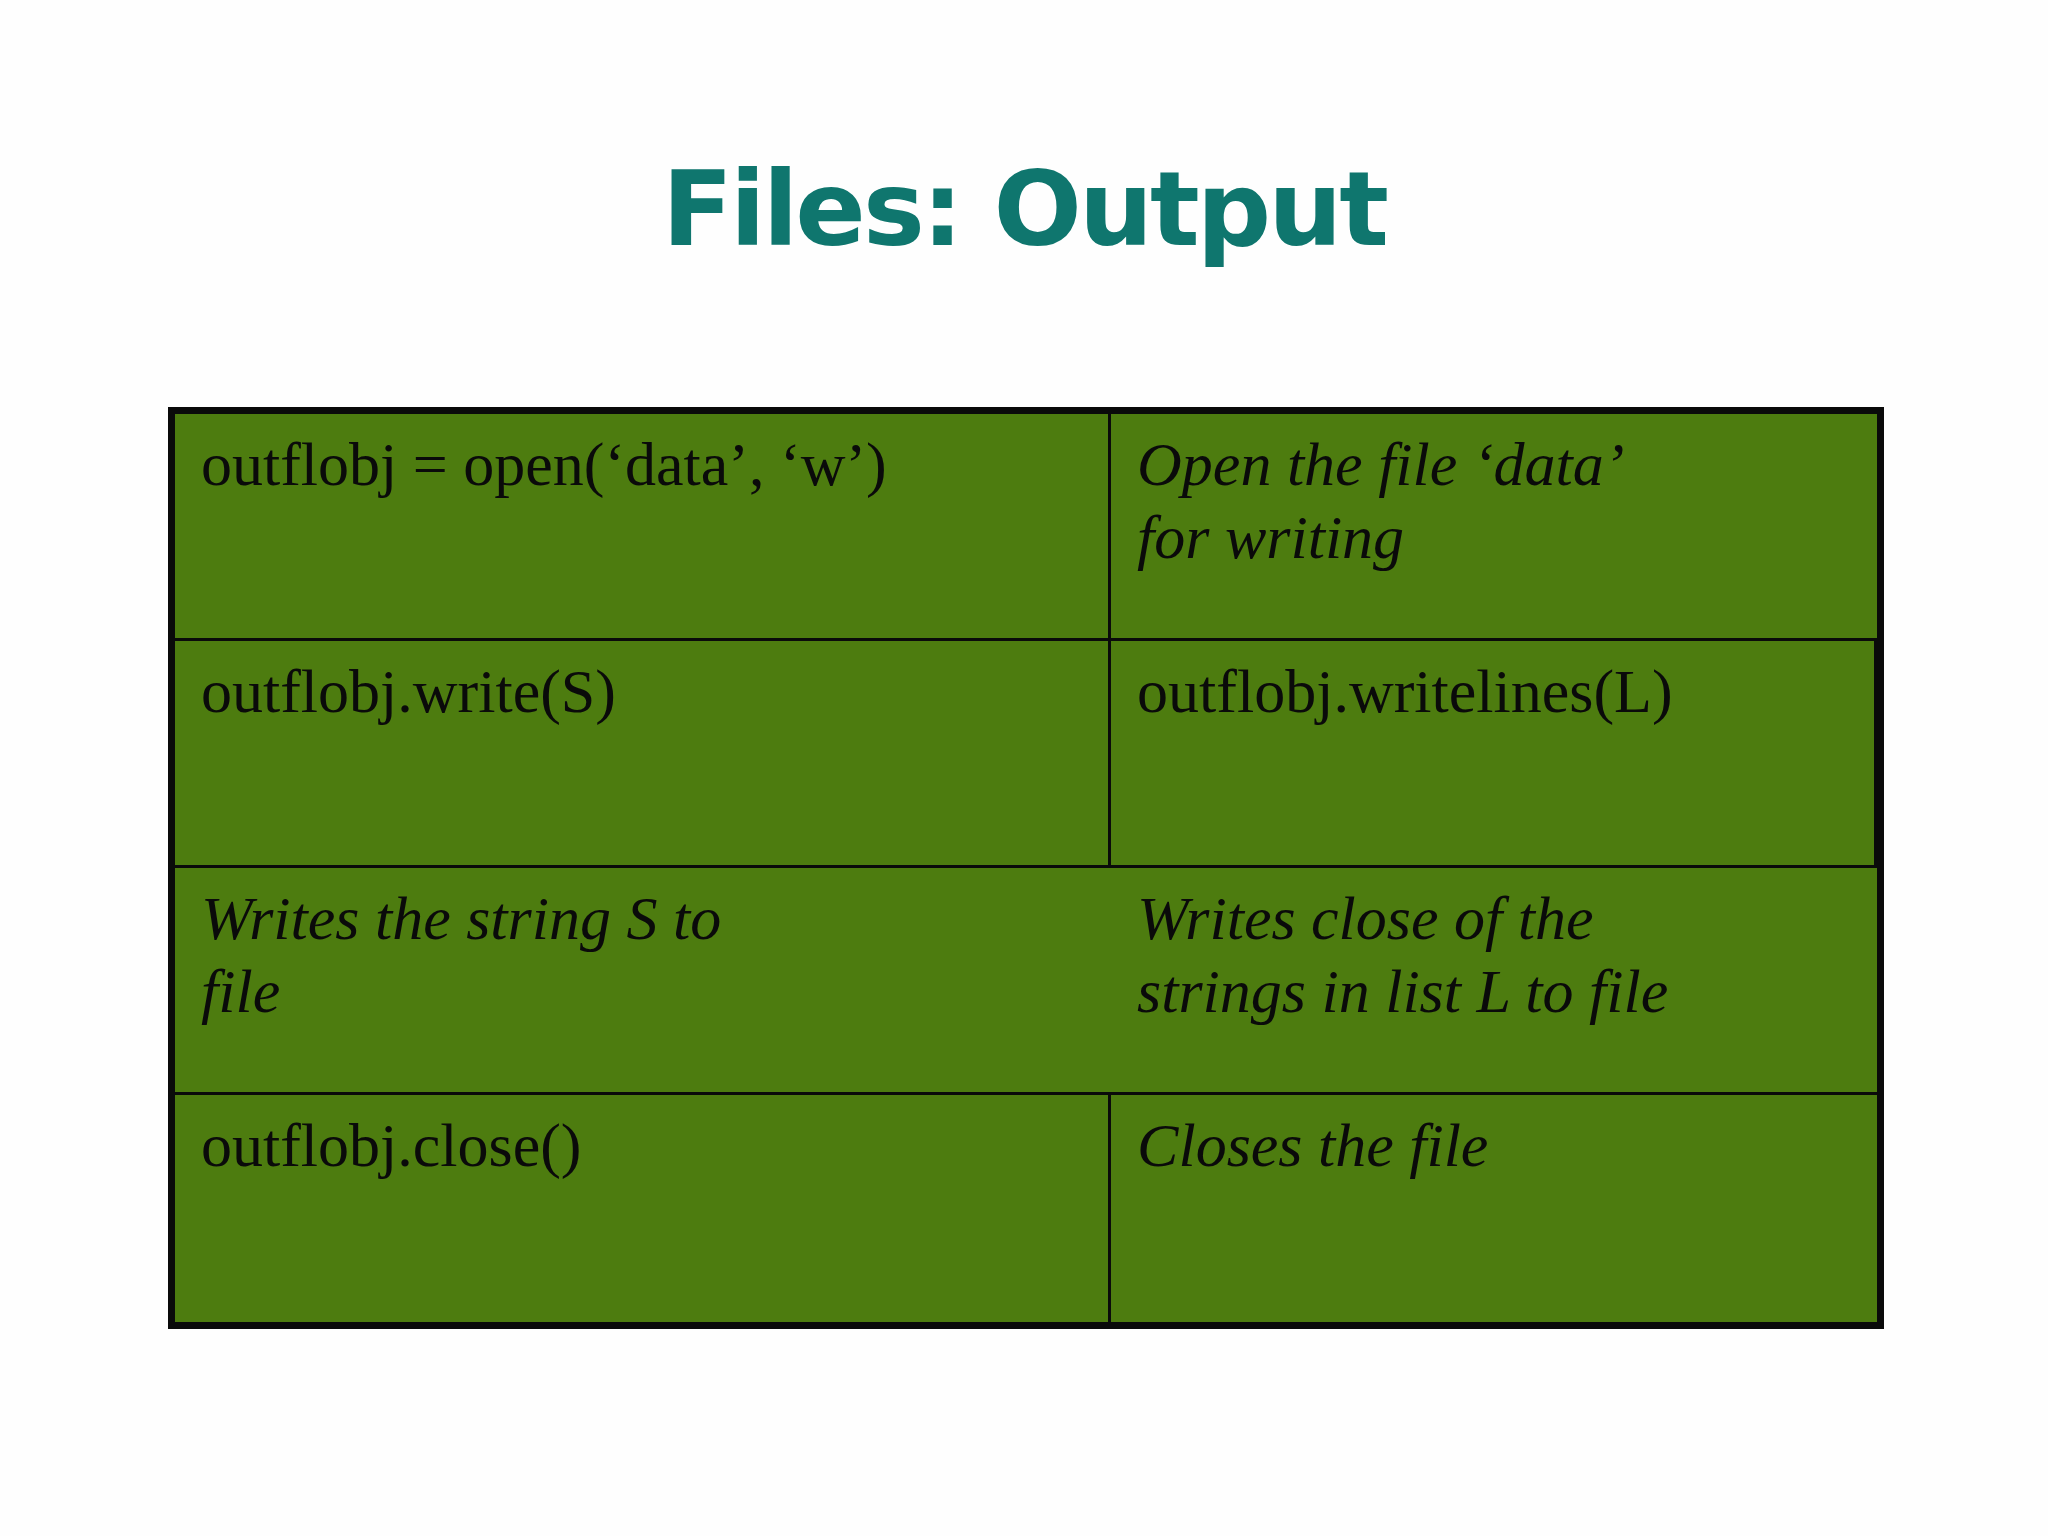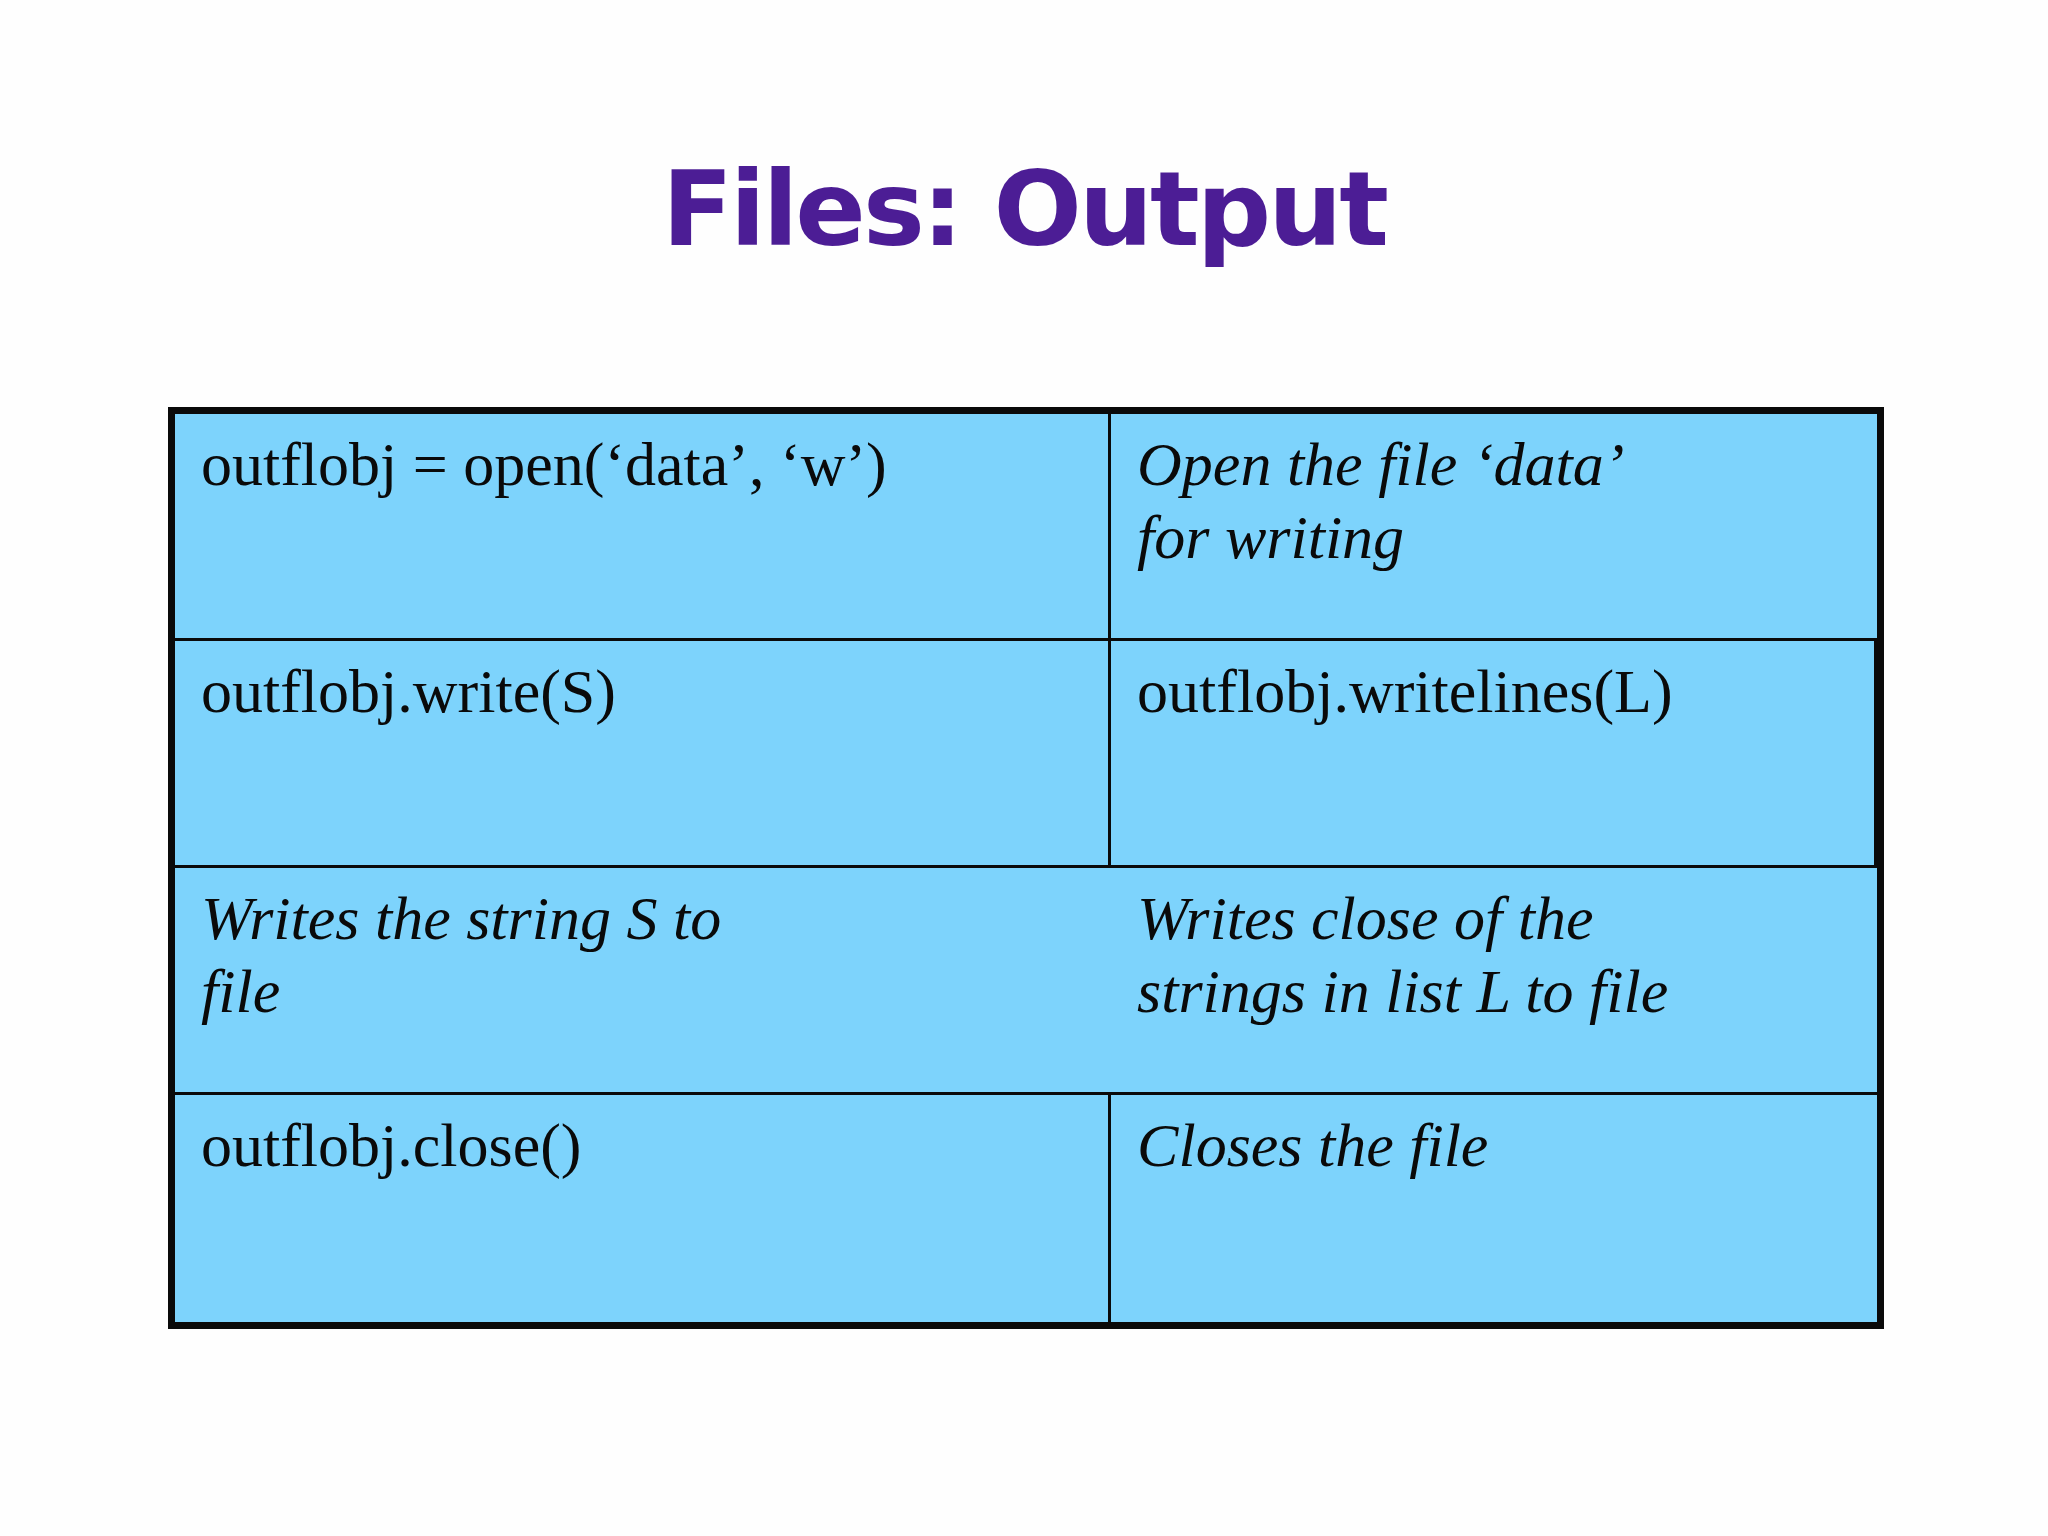--- a/index.html
+++ b/index.html
@@ -24,7 +24,7 @@
     font-weight: bold;
     font-size: 104px;
     letter-spacing: -3px;
-    color: #4c1d95;
+    color: #0f766e;
     white-space: nowrap;
   }
   .ops-table {

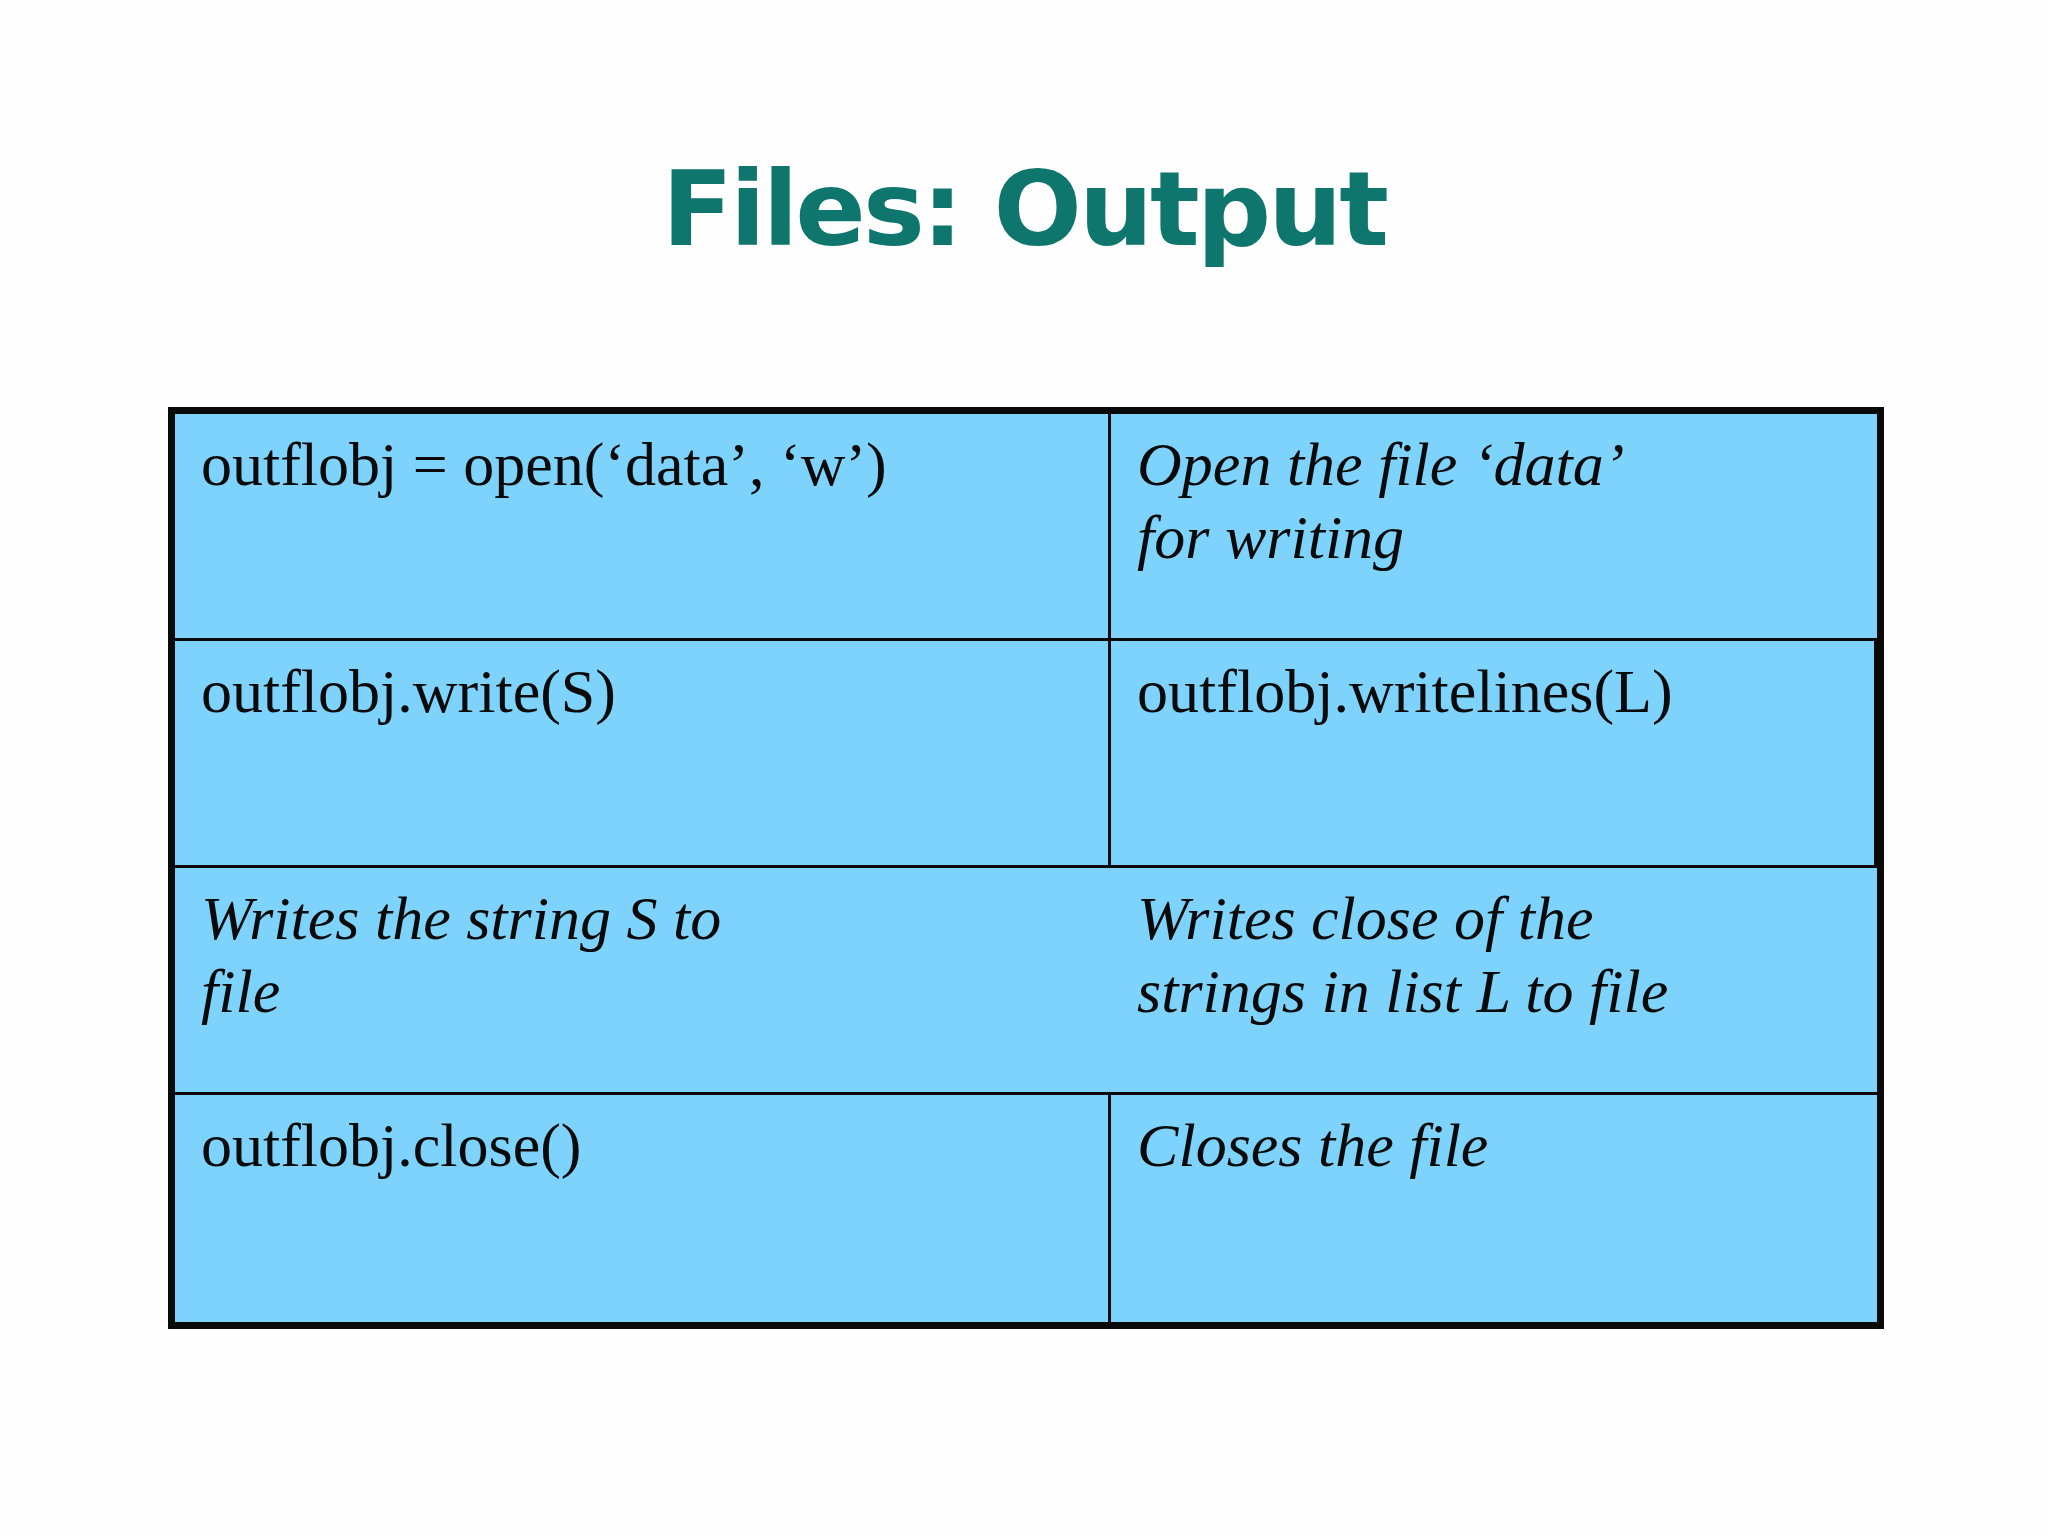--- a/index.html
+++ b/index.html
@@ -38,7 +38,7 @@
     display: grid;
     grid-template-columns: 55% 45%;
     grid-template-rows: repeat(4, 1fr);
-    background: #7dd3fc;
+    background: #4d7c0f;
   }
   .cell {
     box-sizing: border-box;

